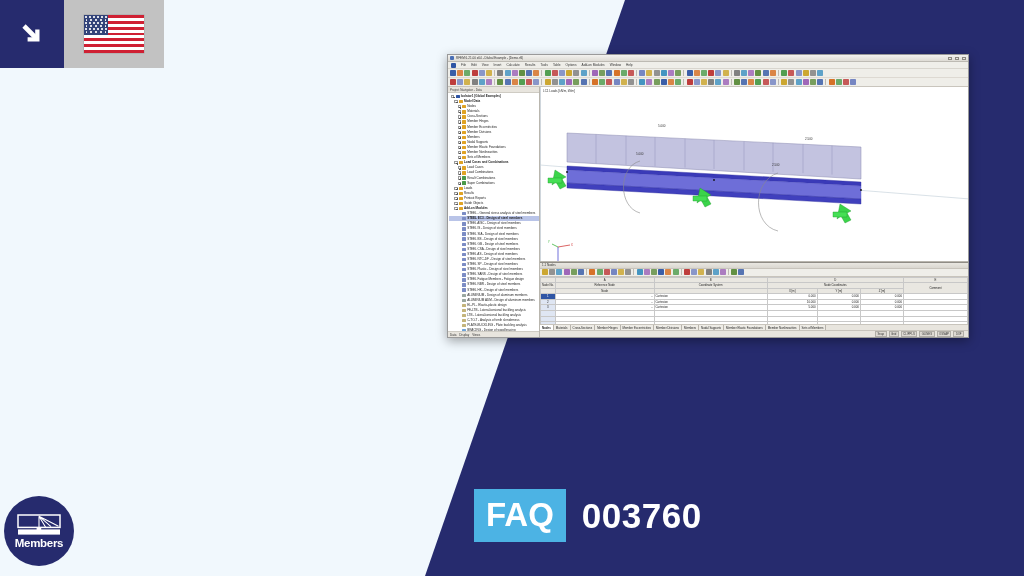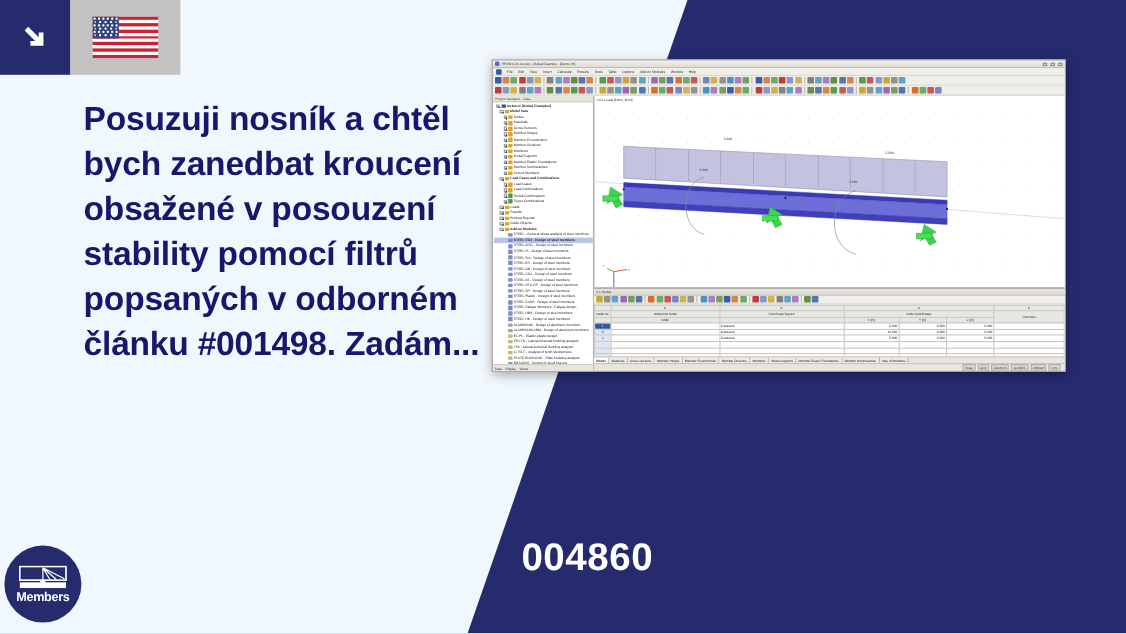--- a/index.html
+++ b/index.html
@@ -338,7 +338,6 @@
     </div>
   </div>
 
-  <div class="headline">Posuzuji nosník a chtěl bych zanedbat kroucení obsažené v posouzení stability pomocí filtrů popsaných v odborném článku #001498. Zadám...</div>
 
   <div class="logo">
     <span class="mark">

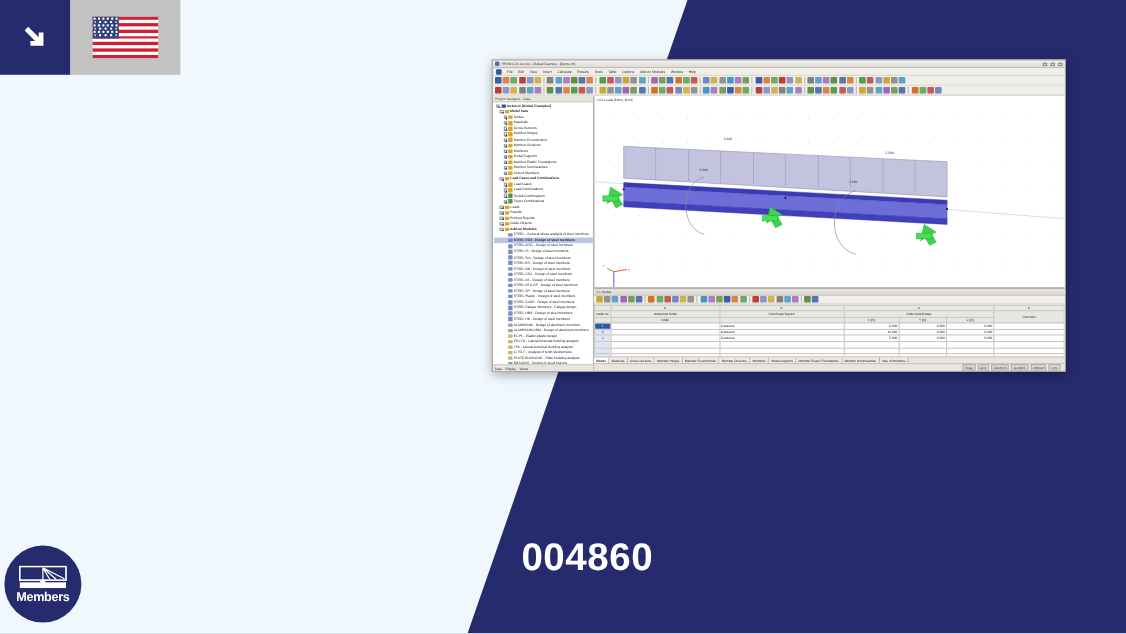--- a/index.html
+++ b/index.html
@@ -352,6 +352,7 @@
   </div>
 
   <div class="faq-row">
+    <div class="faq-badge">FAQ</div>
     <div class="faq-num">004860</div>
   </div>
 

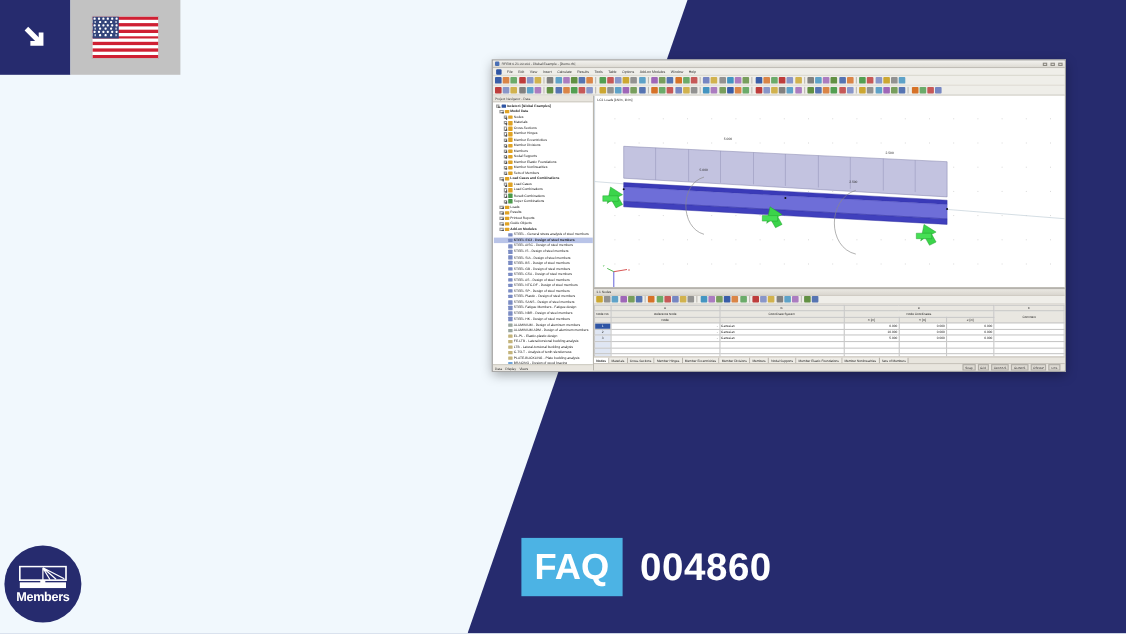--- a/index.html
+++ b/index.html
@@ -353,7 +353,7 @@
 
   <div class="faq-row">
     <div class="faq-badge">FAQ</div>
-    <div class="faq-num">004860</div>
+    <div class="faq-num">003760</div>
   </div>
 
   <div class="app-window">

